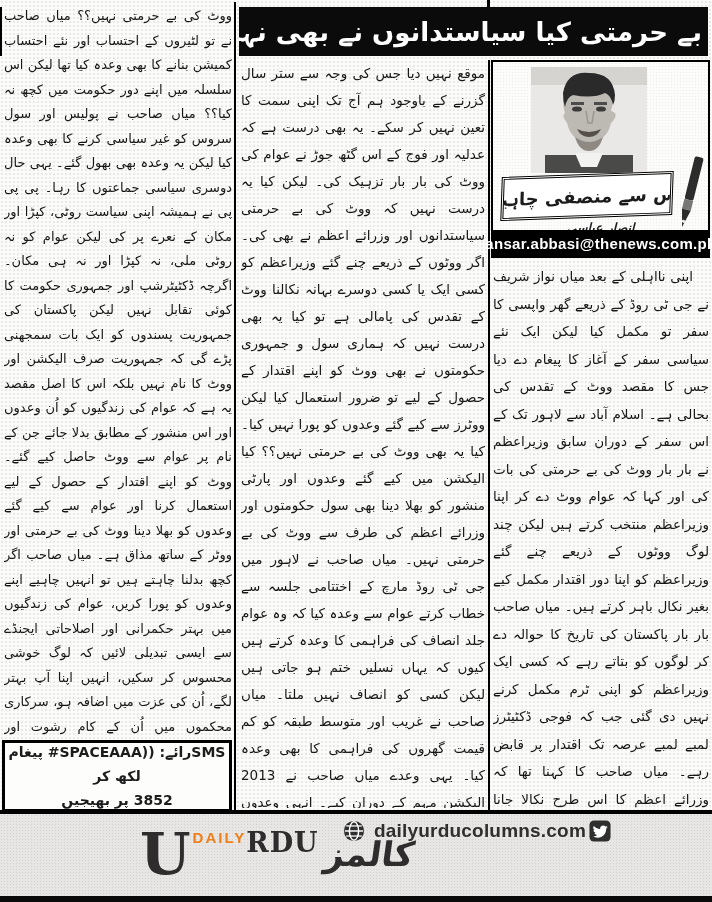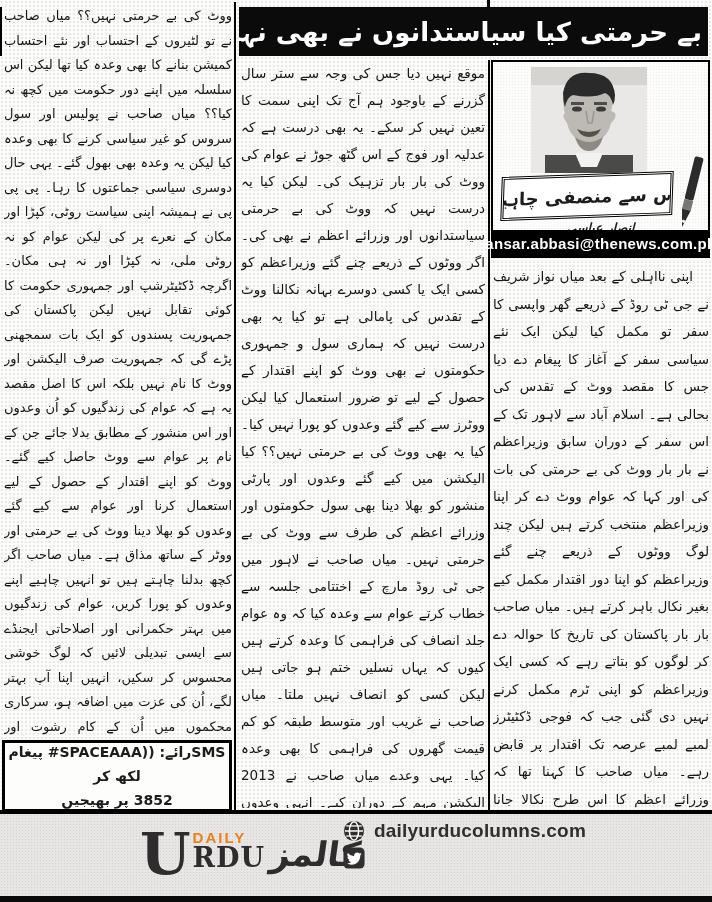--- a/index.html
+++ b/index.html
@@ -103,7 +103,7 @@
     font-family:"DejaVu Serif", serif; font-weight:bold; font-size:58px; line-height:52px;
     color:#2e2c2d;
   }
-  .logo-stack { display:flex; flex-direction:column; margin-left:2px; margin-top:2px; }
+  .logo-stack { display:flex; flex-direction:row; margin-left:2px; margin-top:2px; }
   .logo-daily {
     font-family:"Liberation Sans", sans-serif; font-weight:bold; font-size:15px;
     color:#ee7f1b; letter-spacing:2px; line-height:15px;

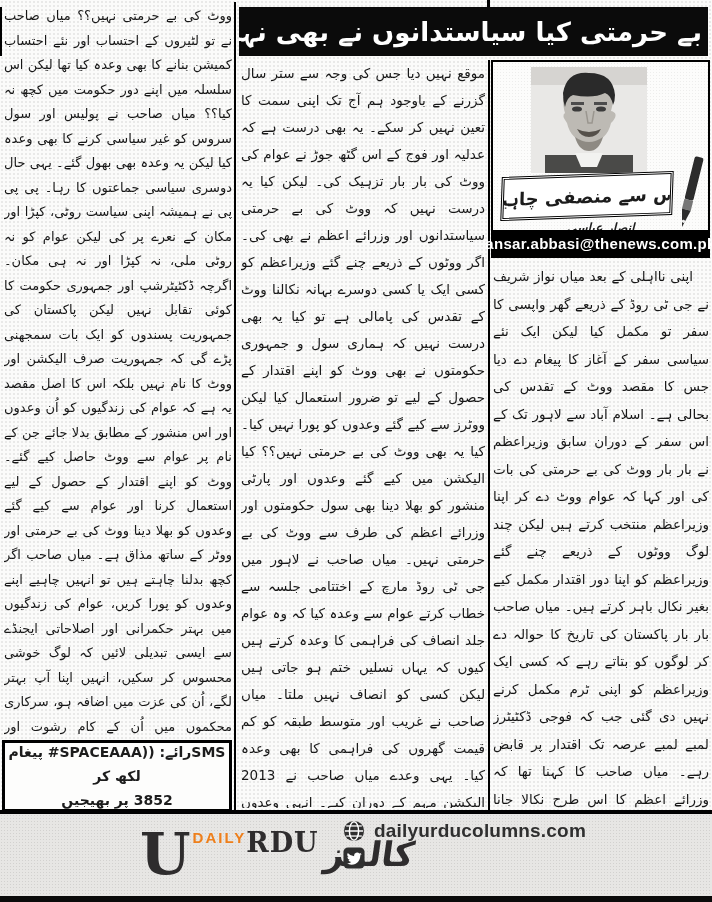--- a/index.html
+++ b/index.html
@@ -118,7 +118,7 @@
     font-family:"DejaVu Sans", sans-serif; line-height:40px;
   }
 
-  .social { position:absolute; left:343px; top:5px; display:flex; flex-direction:column; gap:3px; }
+  .social { position:absolute; left:343px; top:5px; display:flex; flex-direction:row; gap:3px; }
   .social-row { display:flex; align-items:center; gap:9px; height:24px; cursor:pointer; }
   .social-icon { width:22px; height:22px; flex:0 0 22px; }
   .social-handle {

